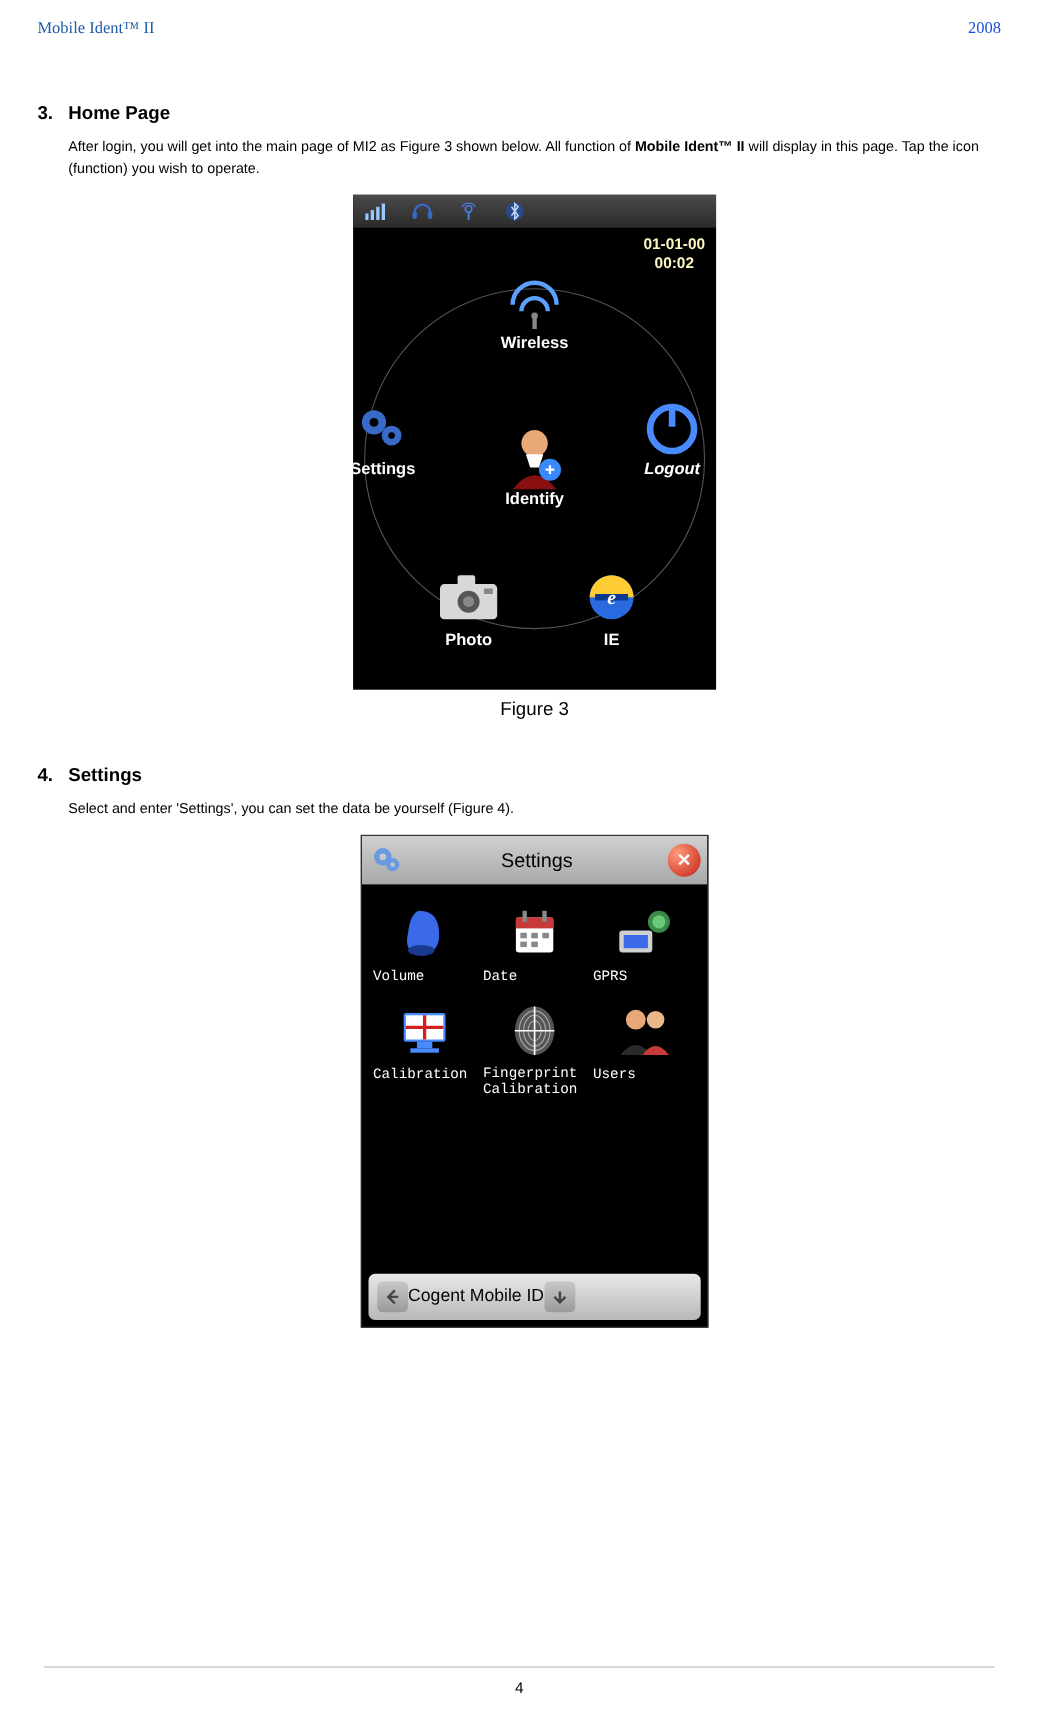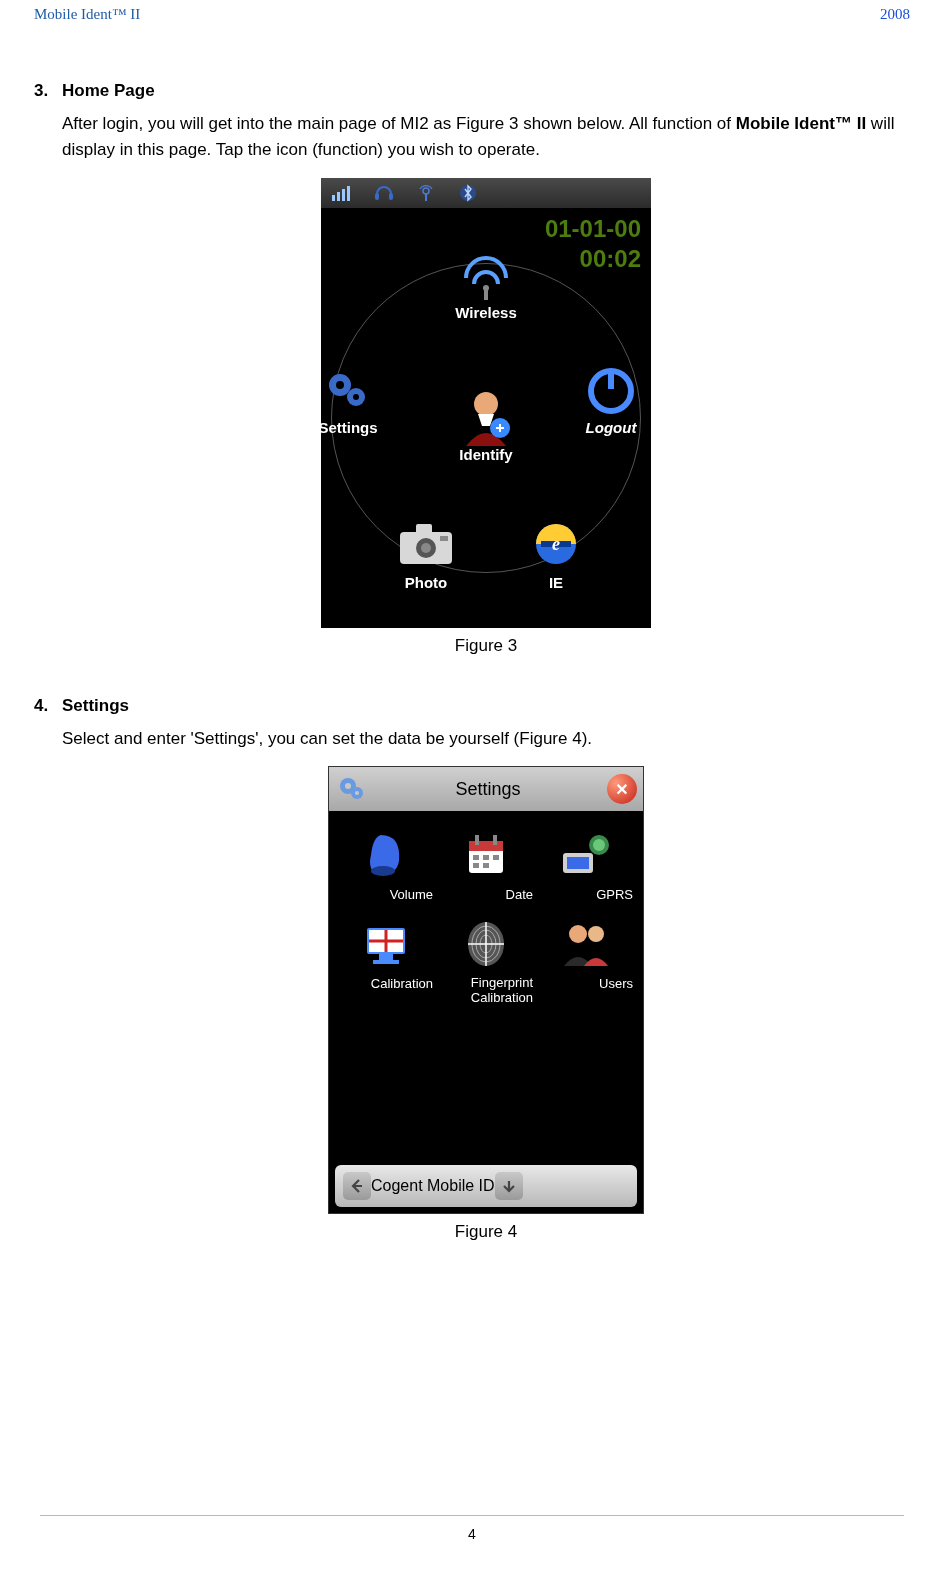--- a/index.html
+++ b/index.html
@@ -4,7 +4,7 @@
 <style>
   * { box-sizing: border-box; margin: 0; padding: 0; }
   html, body { width: 944px; min-height: 1570px; background: #fff; font-family: "Verdana", "Geneva", sans-serif; color: #000; }
-  .page { width: 944px; min-height: 1570px; position: relative; padding: 0 34px; }
+  .page { width: 944px; min-height: 1570px; position: relative; padding: 12px 34px; }
   .header { display: flex; justify-content: space-between; padding-top: 6px; font-family: "Palatino Linotype", "Book Antiqua", serif; font-size: 15px; }
   .header-left { color: #1f5ca8; }
   .header-right { color: #1d4ed8; }

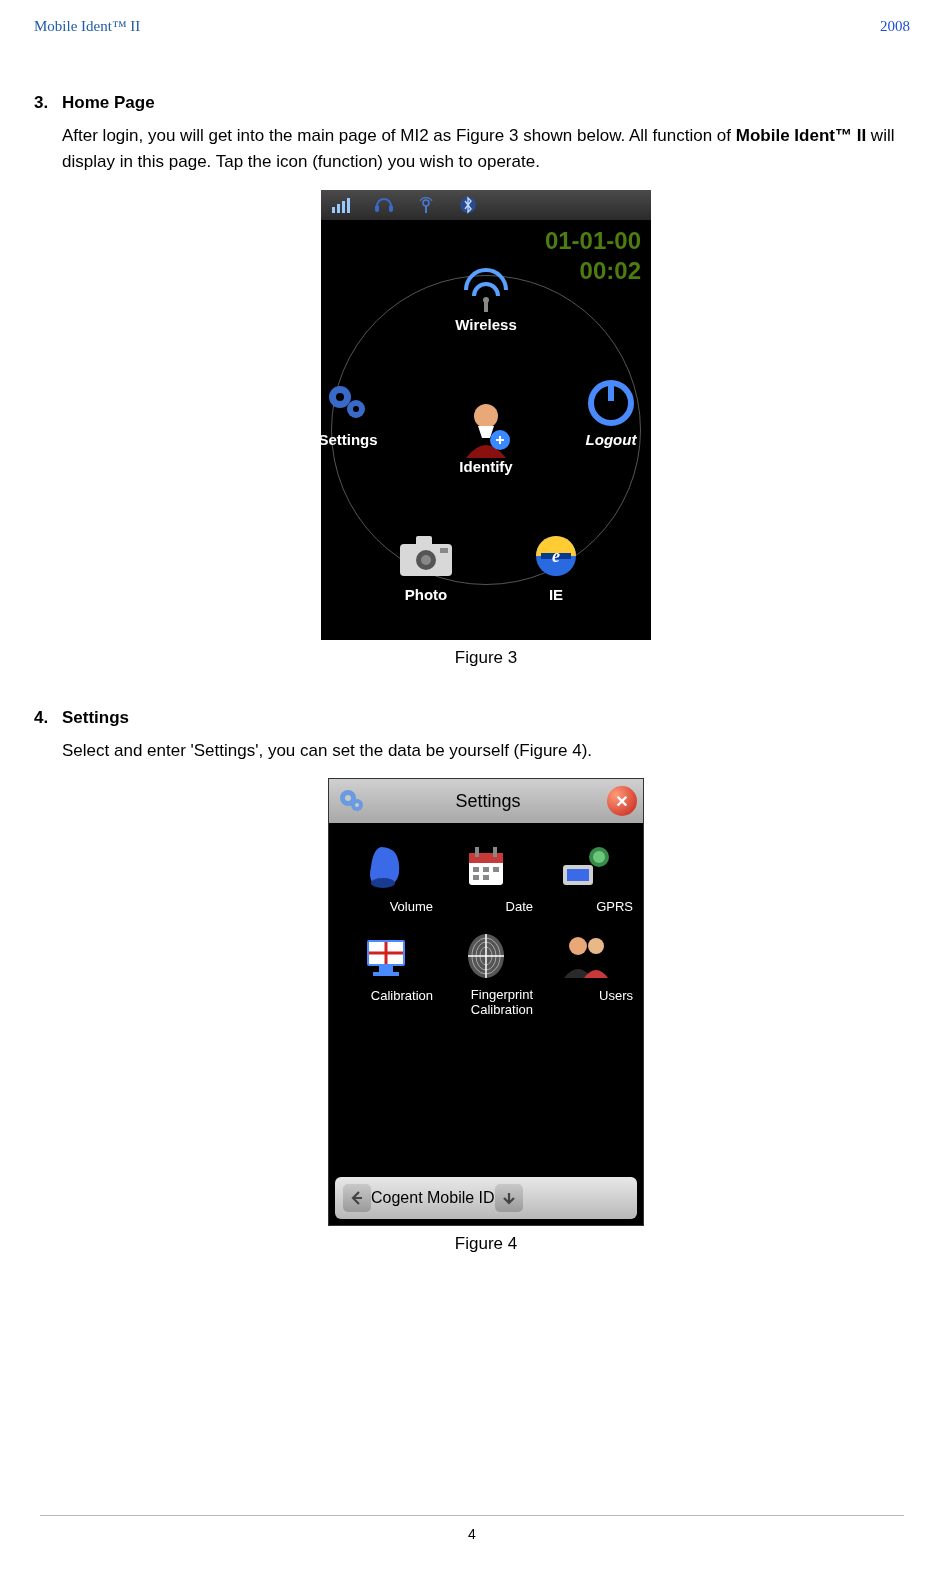--- a/index.html
+++ b/index.html
@@ -13,7 +13,7 @@
   .section { margin-bottom: 40px; }
   .num-title { display: flex; font-weight: bold; font-size: 17px; margin-bottom: 10px; }
   .num-title .num { width: 28px; flex: 0 0 28px; text-align: left; margin-left: -28px; }
-  .body-text { font-size: 17px; line-height: 1.55; margin-left: 0; }
+  .body-text { font-size: 13px; line-height: 1.55; margin-left: 0; }
   .body-text .bold { font-weight: bold; }
   .figure-wrap { text-align: center; margin-top: 14px; }
   .figure-caption { font-size: 17px; margin-top: 8px; text-align: center; }

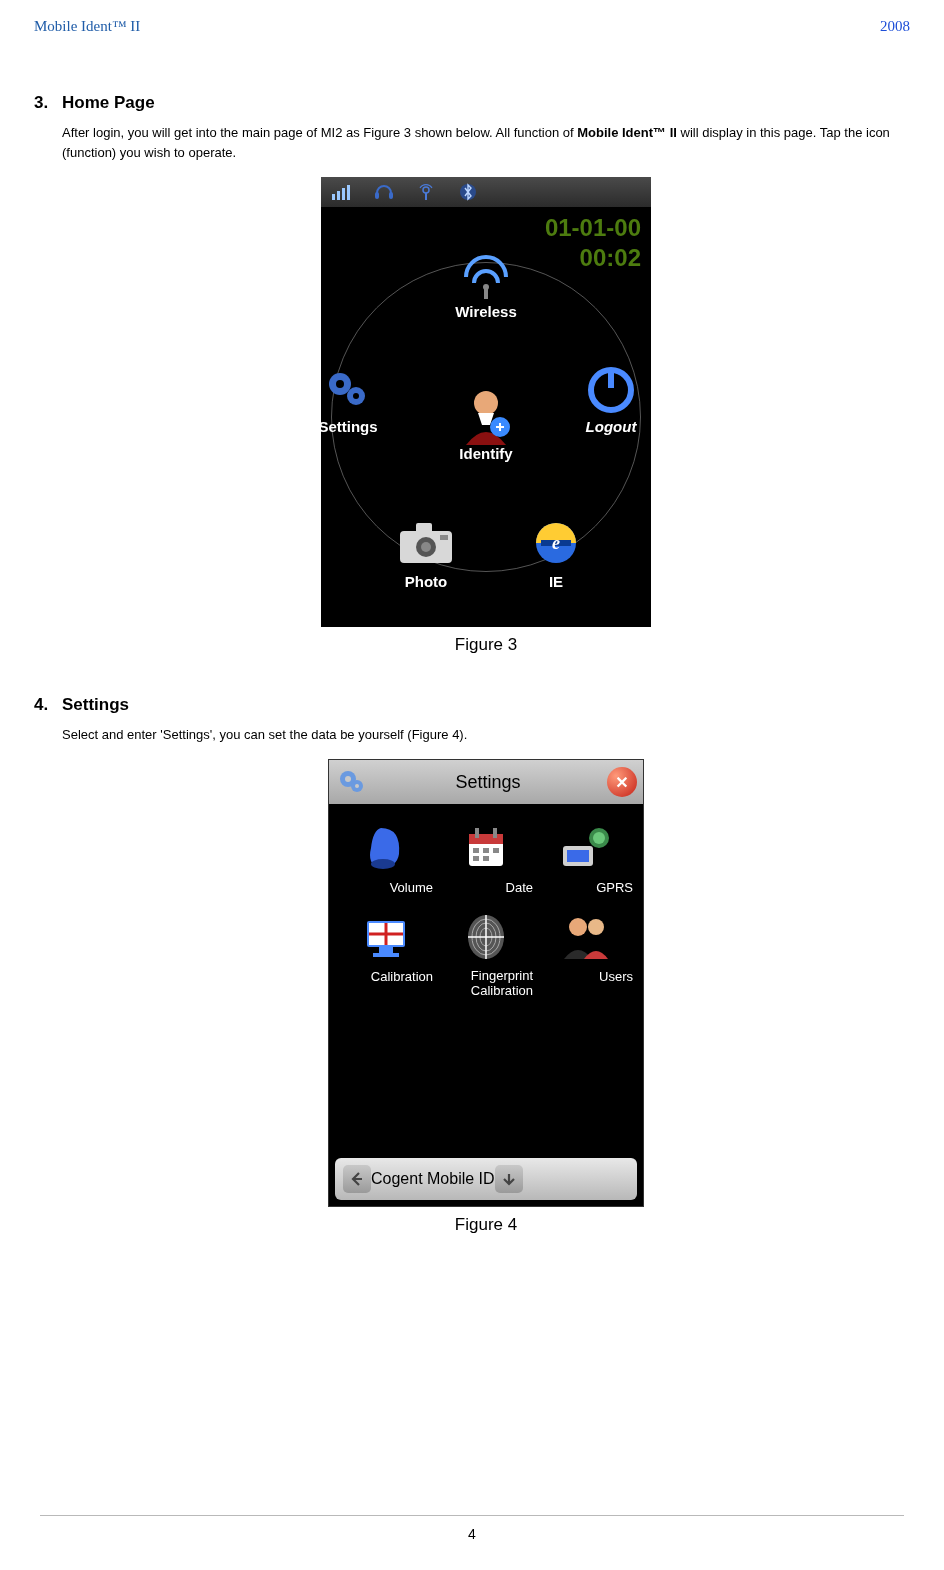--- a/index.html
+++ b/index.html
@@ -22,7 +22,7 @@
   .device1 { width: 330px; height: 450px; margin: 0 auto; background: #000; position: relative; overflow: hidden; }
   .d1-topbar { height: 30px; background: linear-gradient(#4a4a4a,#2b2b2b); display: flex; align-items: center; gap: 20px; padding-left: 10px; }
   .ticon { width: 22px; height: 20px; display:inline-flex; align-items:center; justify-content:center; color:#9ac8ff; font-size:16px; }
-  .d1-datetime { position:absolute; top:36px; right:10px; text-align:right; color:#4d7c0f; font-weight:bold; font-family: Arial, sans-serif; font-size:24px; line-height:1.25; }
+  .d1-datetime { position:absolute; top:36px; right:10px; color:#fef9c3; font-weight:bold; font-family: Arial, sans-serif; font-size:14px; line-height:1.25; }
   .d1-ring { position:absolute; left:50%; top:240px; width:310px; height:310px; transform:translate(-50%,-50%); border:1px solid #555; border-radius:50%; }
   .mitem { position:absolute; color:#fff; font-family: Arial, sans-serif; font-size:15px; font-weight:bold; text-align:center; width:90px; }
   .mitem .micon { width:64px; height:52px; margin:0 auto 4px; display:flex; align-items:center; justify-content:center; }

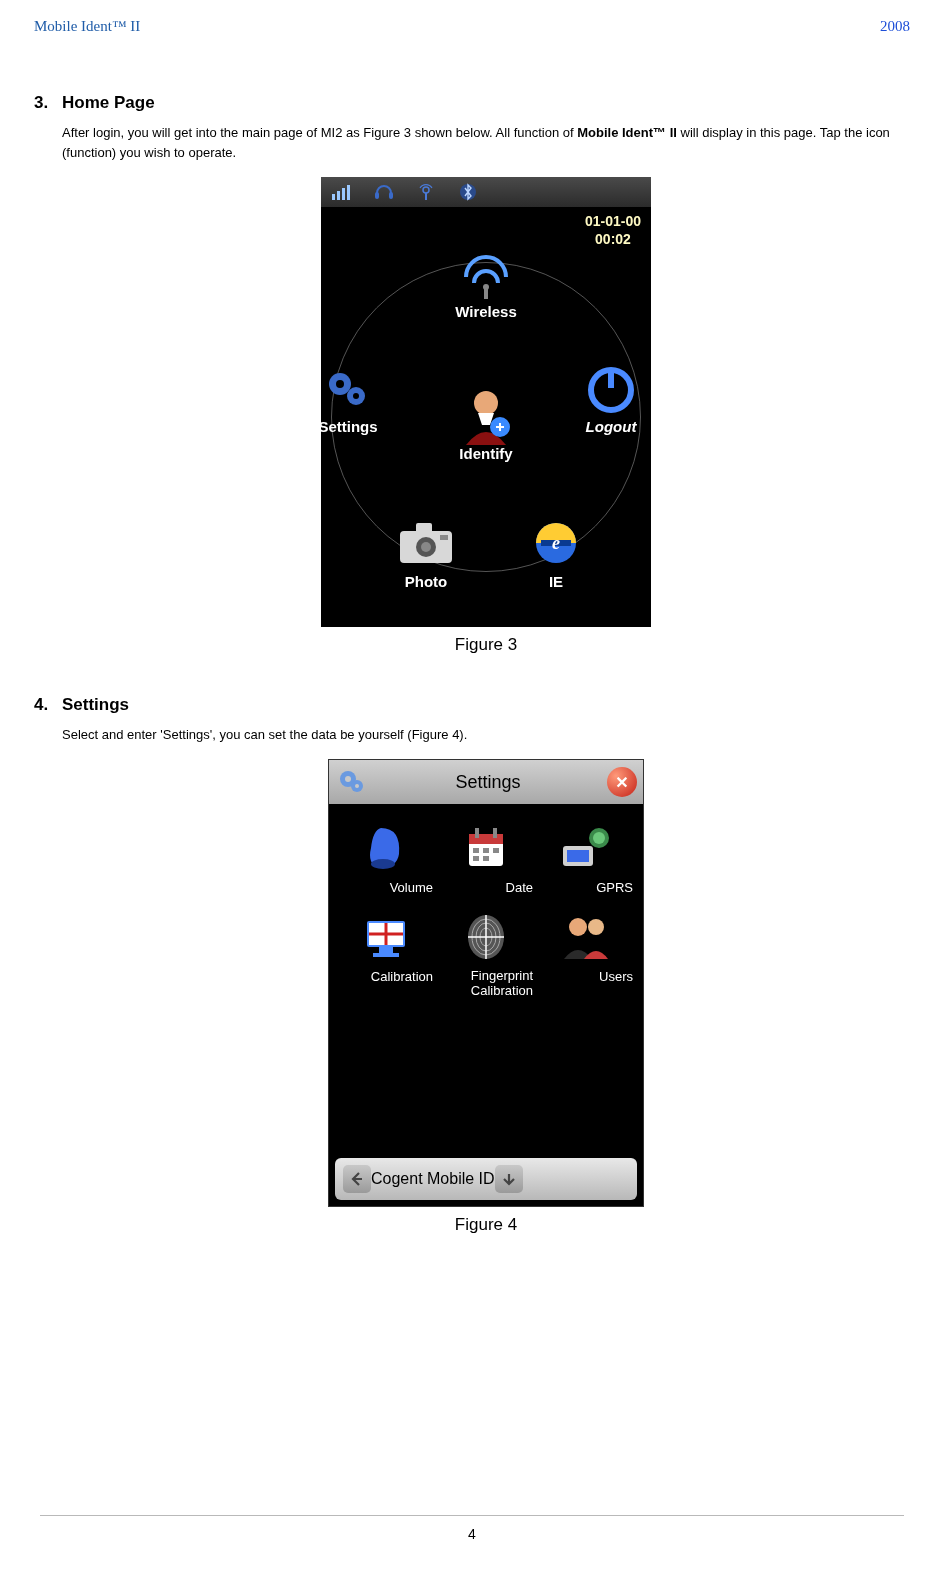--- a/index.html
+++ b/index.html
@@ -41,7 +41,7 @@
   .d2-titlebar .tlabel { color:#000; font-family: Arial, sans-serif; font-size:18px; flex:1; }
   .d2-titlebar .close { width:30px; height:30px; border-radius:15px; background: radial-gradient(circle at 30% 30%, #ff9a7a, #c42016); display:flex; align-items:center; justify-content:center; color:#fff; font-weight:bold; }
   .d2-grid { display:grid; grid-template-columns: repeat(3,1fr); gap:16px 6px; padding:18px 10px 0; }
-  .gitem { text-align:right; color:#fff; font-family: Liberation Sans, sans-serif; font-size:13px; }
+  .gitem { text-align:left; color:#fff; font-family: Liberation Mono, monospace; font-size:13px; }
   .gitem .gicon { width:62px; height:52px; margin:0 auto 6px; display:flex; align-items:center; justify-content:center; }
   .d2-bottombar { position:absolute; bottom:6px; left:6px; right:6px; height:42px; background:linear-gradient(#e8e8e8,#b8b8b8); border-radius:6px; display:flex; align-items:center; justify-content:flex-start; padding:0 8px; }
   .d2-bottombar .arrow { width:28px; height:28px; background:linear-gradient(#c8c8c8,#9a9a9a); border-radius:5px; display:flex; align-items:center; justify-content:center; color:#333; font-size:16px; }

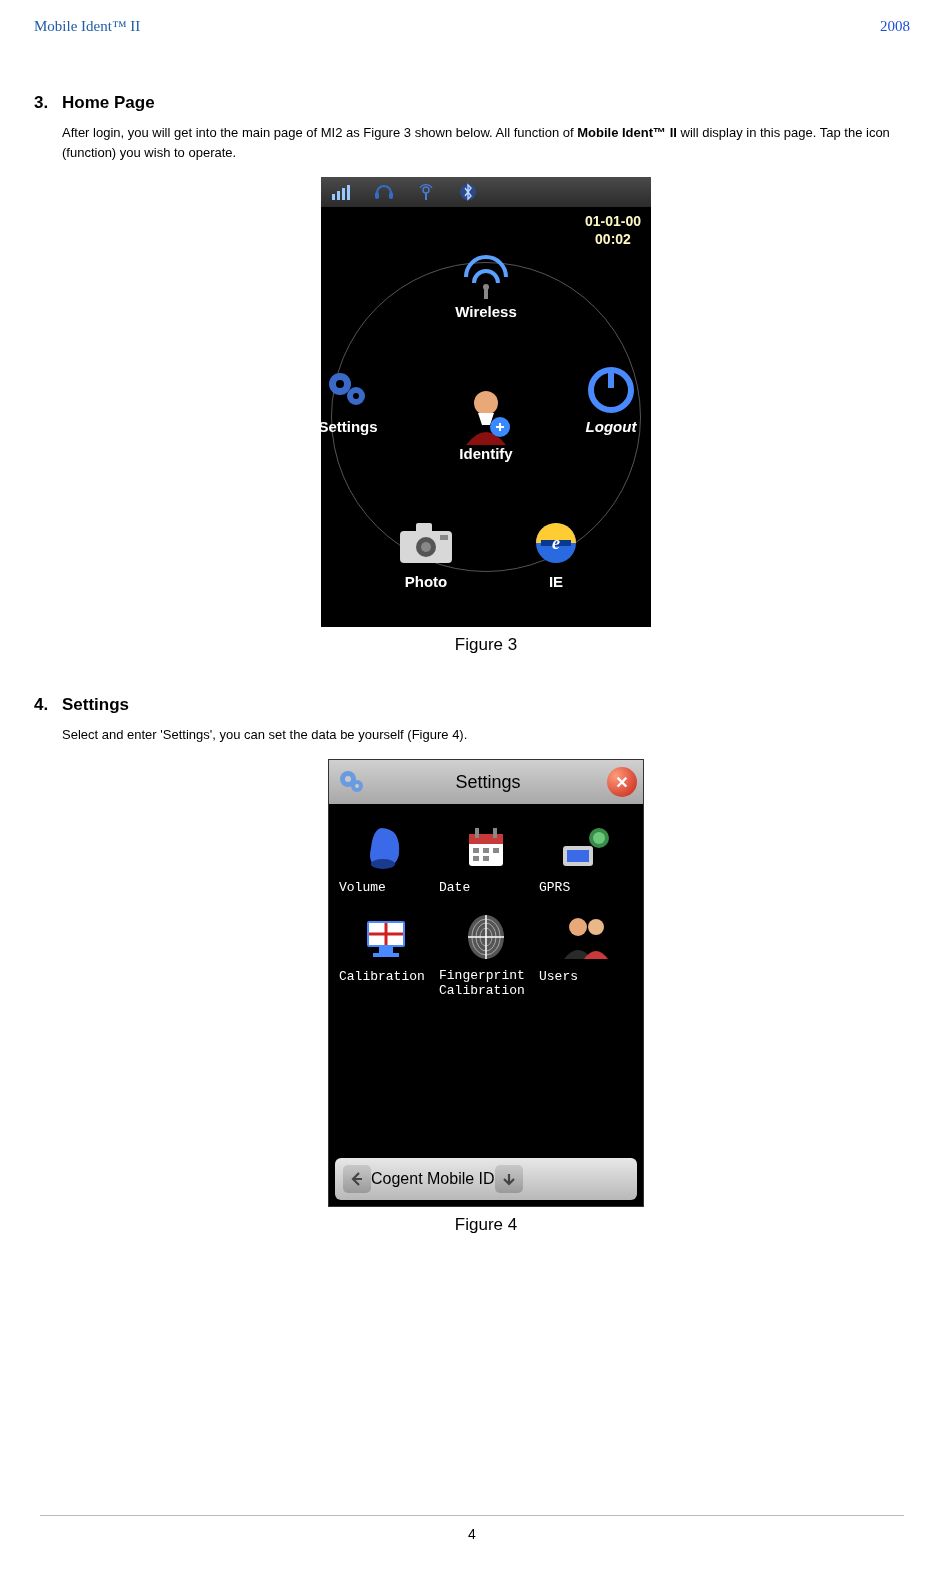--- a/index.html
+++ b/index.html
@@ -298,7 +298,6 @@
             </div>
           </div>
         </div>
-        <div class="figure-caption">Figure 4</div>
       </div>
     </div>
 

